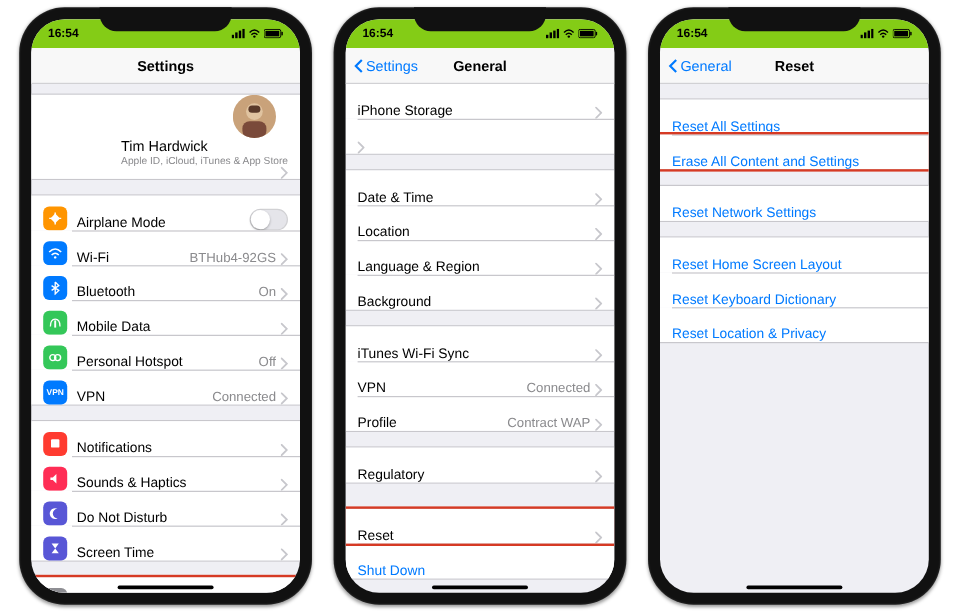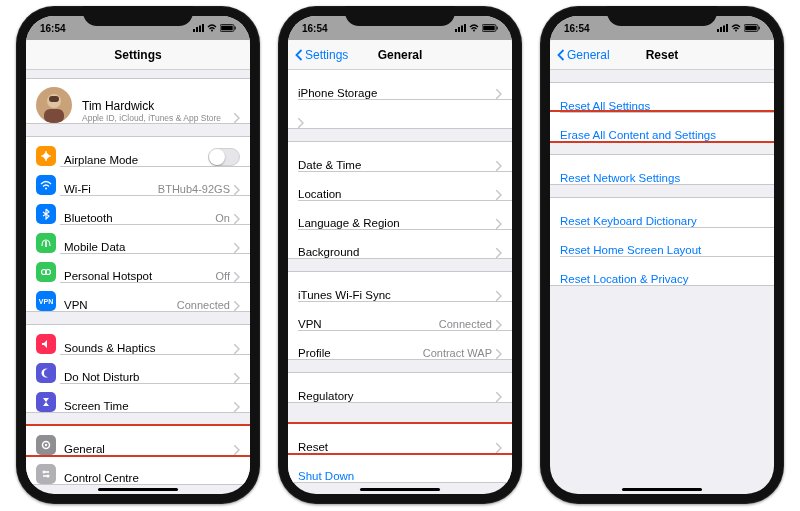--- a/index.html
+++ b/index.html
@@ -55,7 +55,7 @@
   }
   .statusbar{
     height:24px;
-    background:#a3a3a3;
+    background:#84cc16;
     display:flex;align-items:center;justify-content:space-between;
     padding:0 14px;
     font-size:10px;font-weight:600;

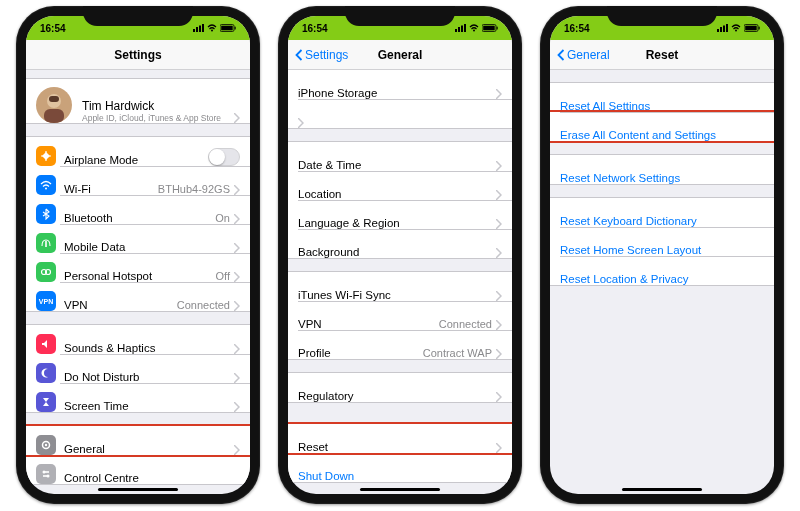--- a/index.html
+++ b/index.html
@@ -102,7 +102,7 @@
   .row .chev{color:#c7c7cc;}
   .row .chev svg{width:6px;height:10px;display:block;}
   .row.link .label{color:var(--link);}
-  .row.tall{min-height:44px;}
+  .row.tall{min-height:44px;flex-direction:column;}
   .avatar{width:36px;height:36px;border-radius:50%;margin-right:10px;flex-shrink:0;overflow:hidden;}
   .avatar svg{width:100%;height:100%;}
   .sub{font-size:8.5px;color:var(--subtext);}

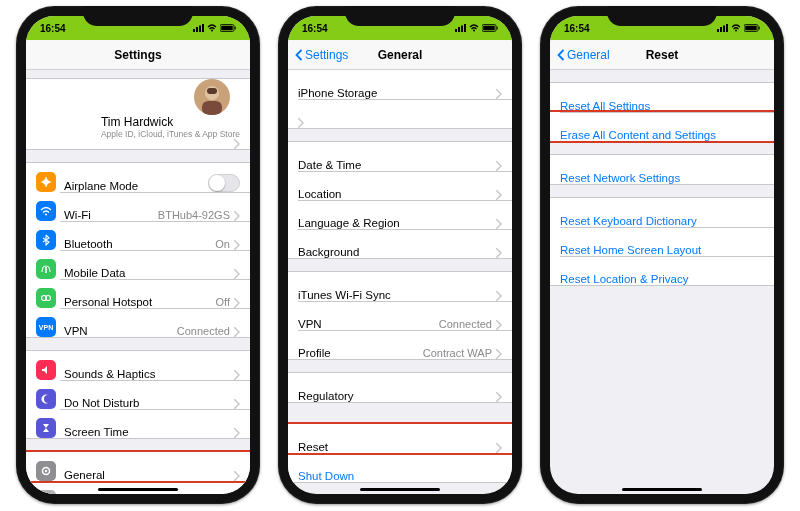--- a/index.html
+++ b/index.html
@@ -551,10 +551,10 @@
 
       <div class="group">
         <div class="row noicon link">
+          <span class="label">Reset Home Screen Layout</span>
+        </div>
+        <div class="row noicon link">
           <span class="label">Reset Keyboard Dictionary</span>
-        </div>
-        <div class="row noicon link">
-          <span class="label">Reset Home Screen Layout</span>
         </div>
         <div class="row noicon link">
           <span class="label">Reset Location &amp; Privacy</span>

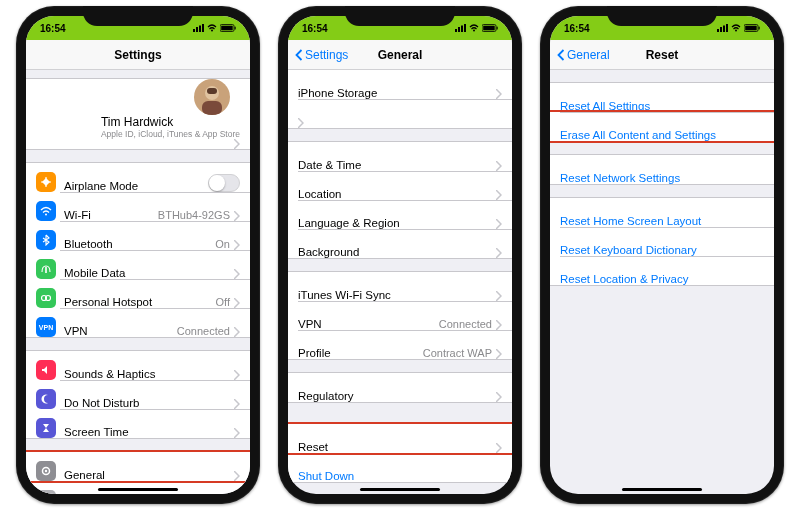--- a/index.html
+++ b/index.html
@@ -290,6 +290,19 @@
 
       <div class="group">
         <div class="row">
+          <span class="icon bg-red">
+              <svg viewBox="0 0 12 12">
+                <rect x="2.5" y="2" width="7" height="7" rx="1" fill="#fff"></rect>
+              </svg>
+            </span>
+          <span class="label">Notifications</span>
+          <span class="chev">
+              <svg viewBox="0 0 6 10">
+                <use href="#chev"></use>
+              </svg>
+            </span>
+        </div>
+        <div class="row">
           <span class="icon bg-darkred">
               <svg viewBox="0 0 12 12">
                 <path d="M2 5 L4 5 L7 2 L7 10 L4 7 L2 7 Z" fill="#fff"></path>

